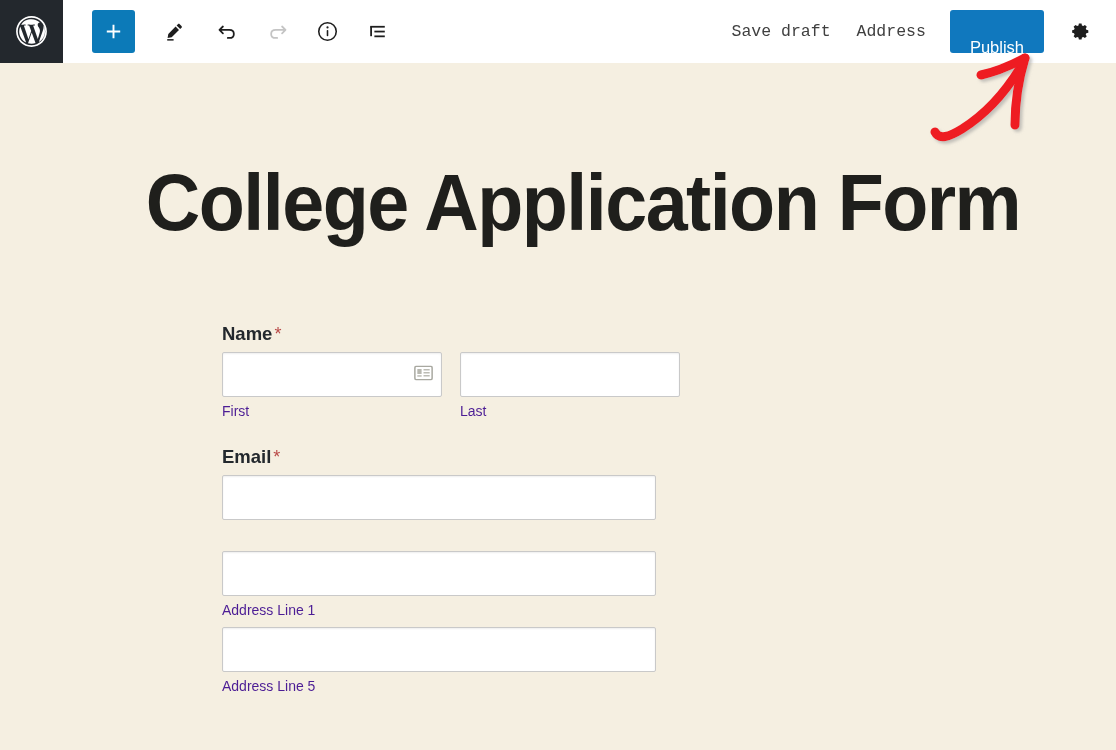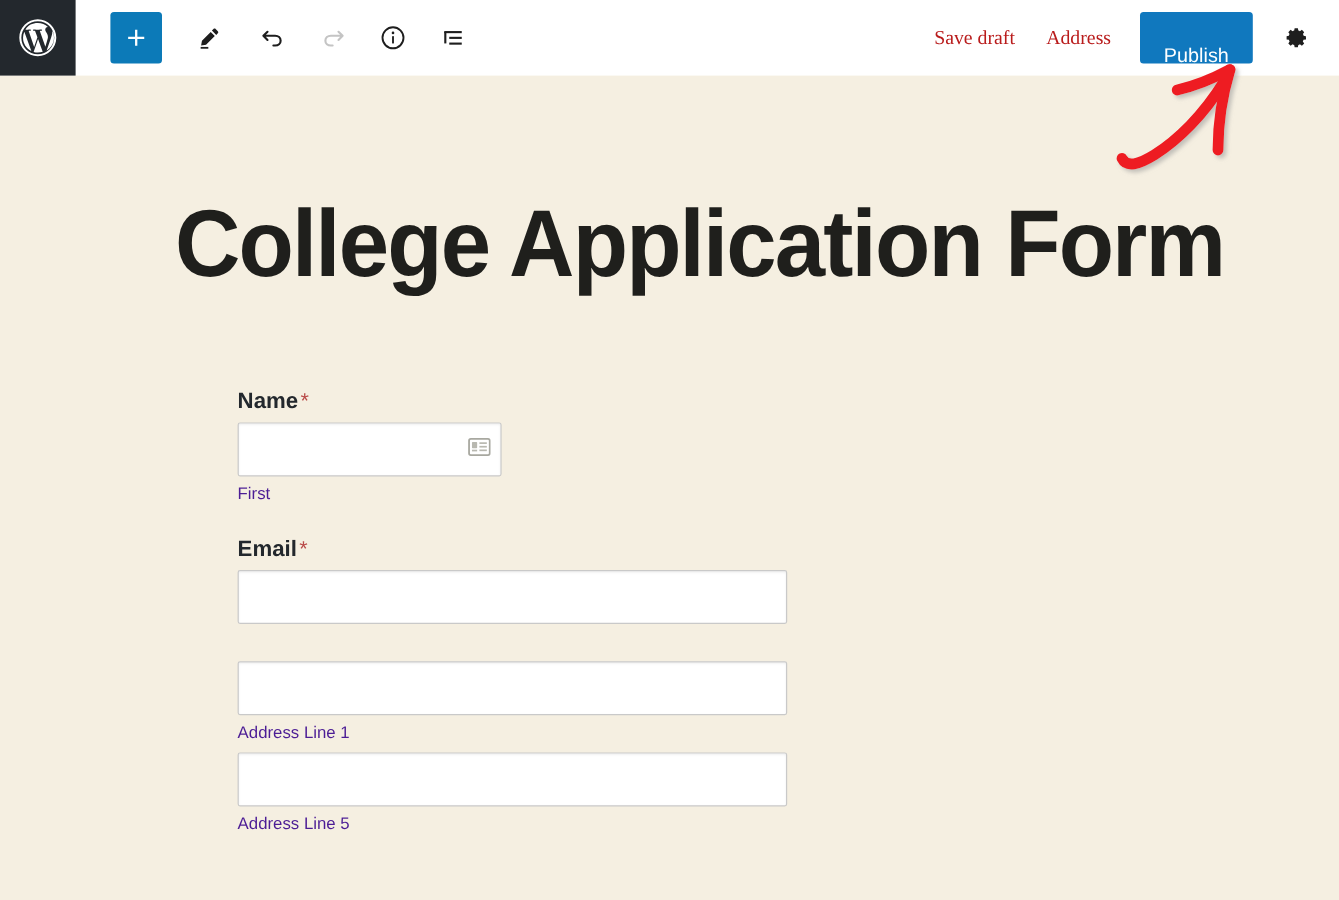--- a/index.html
+++ b/index.html
@@ -76,13 +76,13 @@
     padding-right: 14px;
   }
   .text-action {
-    color: #b91c1c;
+    color: #404040;
     font-size: 16.5px;
     background: none;
     border: none;
     cursor: pointer;
     padding: 8px 13px;
-    font-family: Liberation Serif, serif;
+    font-family: Liberation Mono, monospace;
     white-space: nowrap;
   }
   .publish-btn {

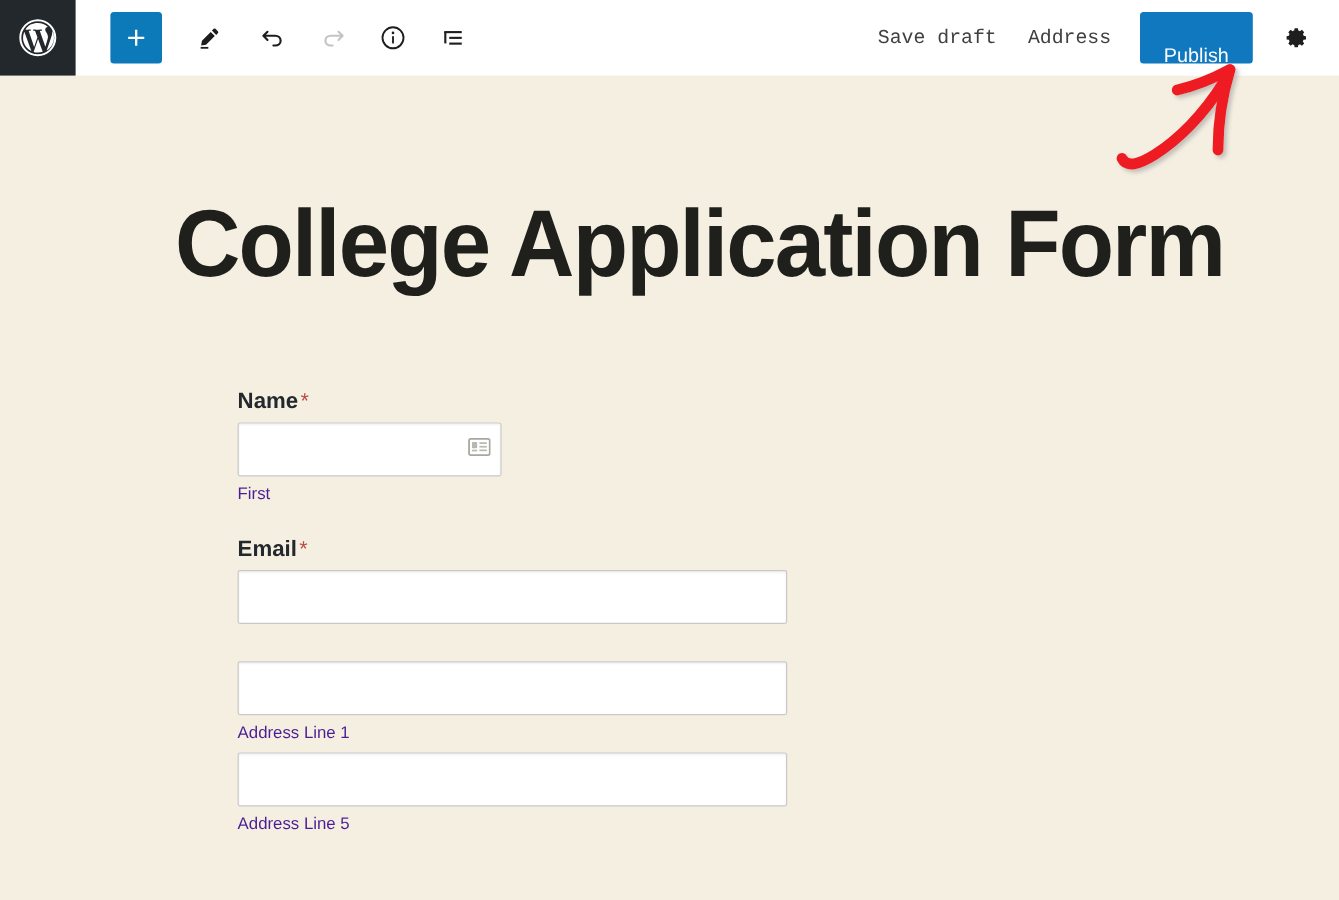--- a/index.html
+++ b/index.html
@@ -143,7 +143,7 @@
     left: 198px;
     width: 458px;
   }
-  .field { margin-bottom: 0; }
+  .field { margin-bottom: 0; margin-left: 24px; }
   .field-label {
     font-size: 18.5px;
     font-weight: 700;

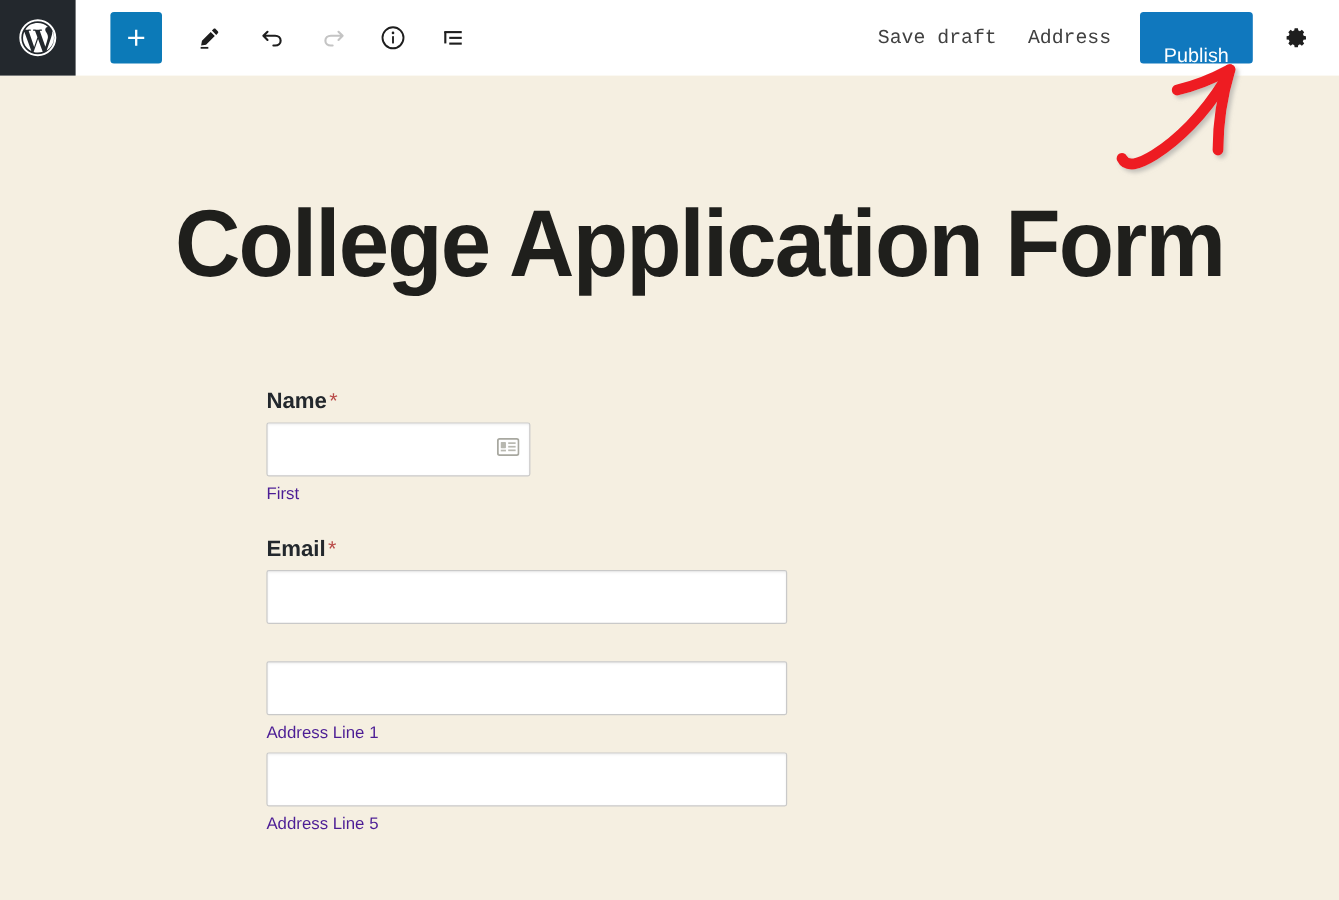--- a/index.html
+++ b/index.html
@@ -322,6 +322,10 @@
           </div>
           <div class="sub-label">First</div>
         </div>
+        <div class="name-col">
+          <input class="text-input" type="text" placeholder="" style="">
+          <div class="sub-label">Last</div>
+        </div>
       </div>
     </div>
 

